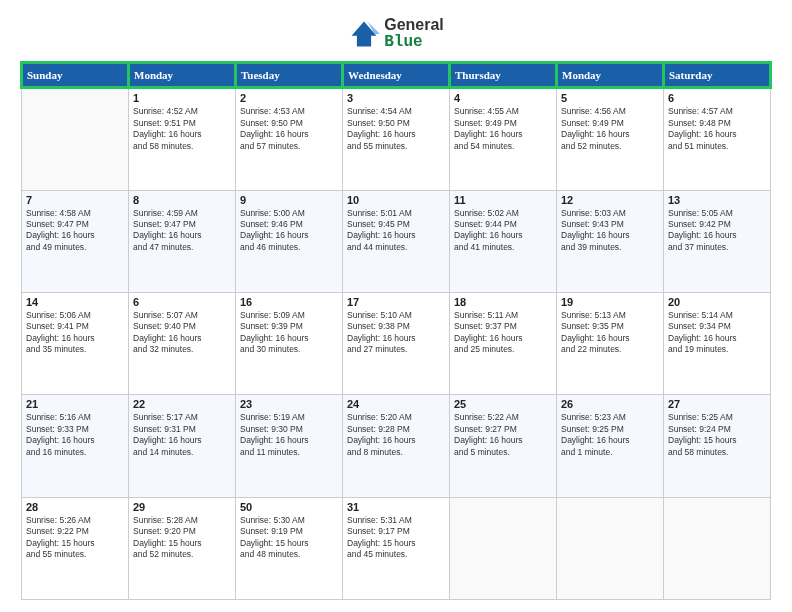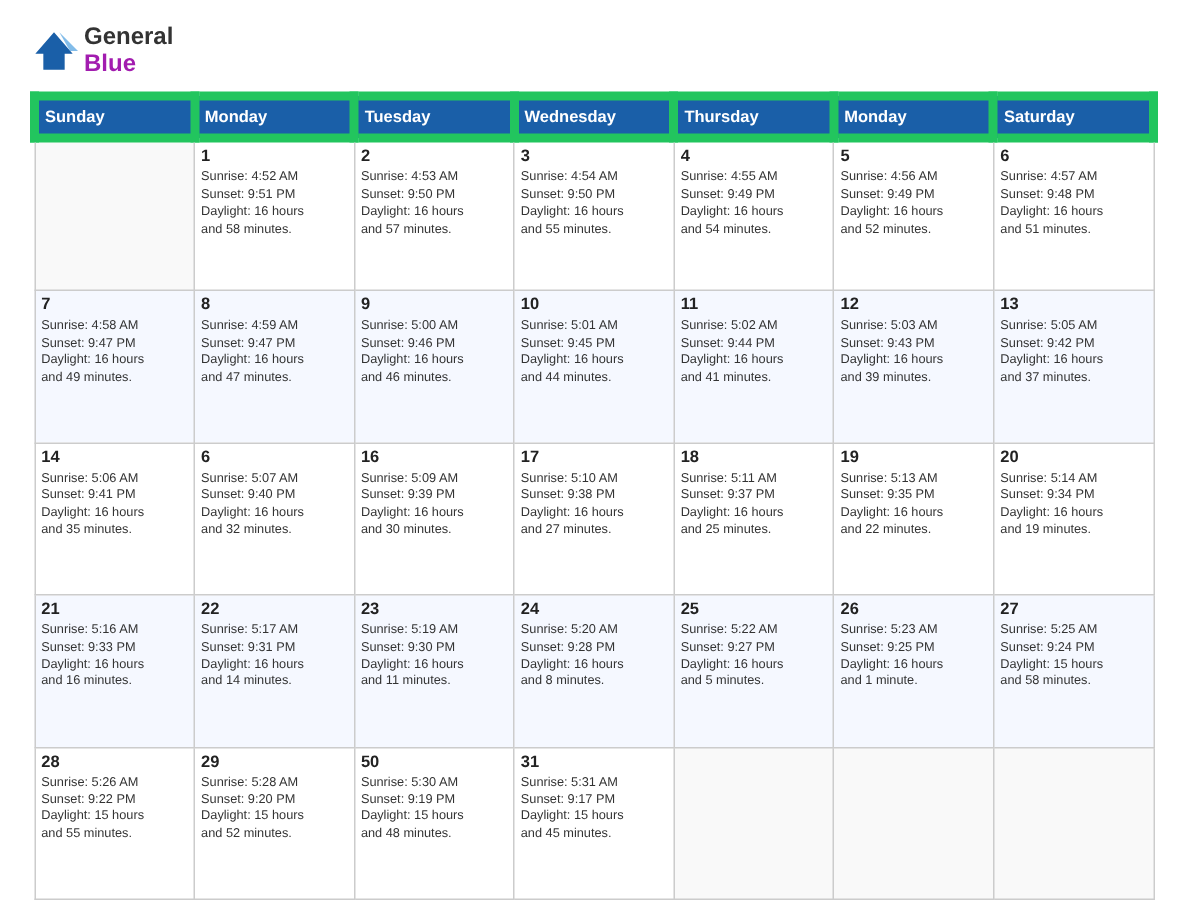--- a/index.html
+++ b/index.html
@@ -19,7 +19,7 @@
     }
     .header {
       display: flex;
-      justify-content: space-between;
+      justify-content: center;
       align-items: flex-start;
       margin-bottom: 10px;
     }

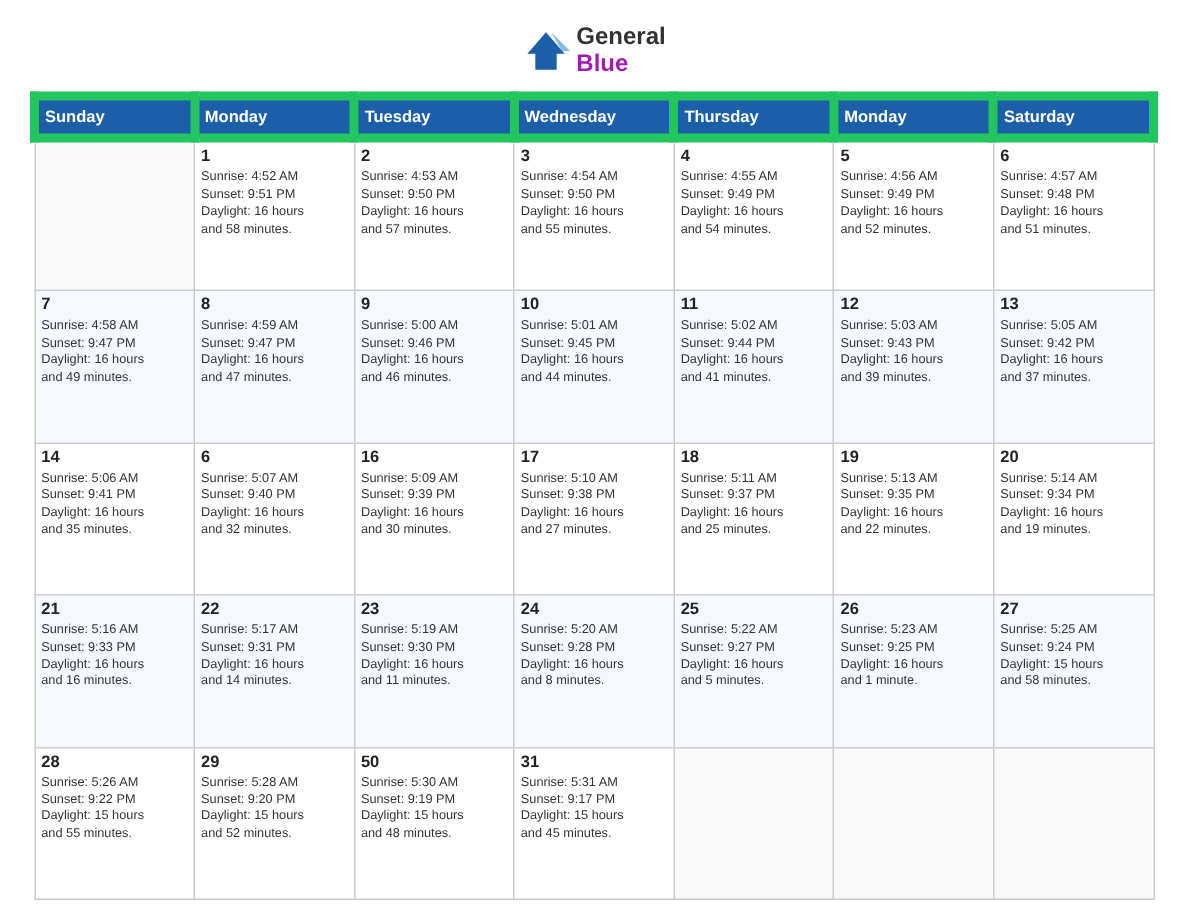--- a/index.html
+++ b/index.html
@@ -41,7 +41,8 @@
     .logo-blue {
       font-size: 16px;
       font-weight: bold;
-      color: #a21caf;
+      color: #15803d;
+      font-family: Liberation Mono, monospace;
     }
     .logo-icon {
       width: 32px;

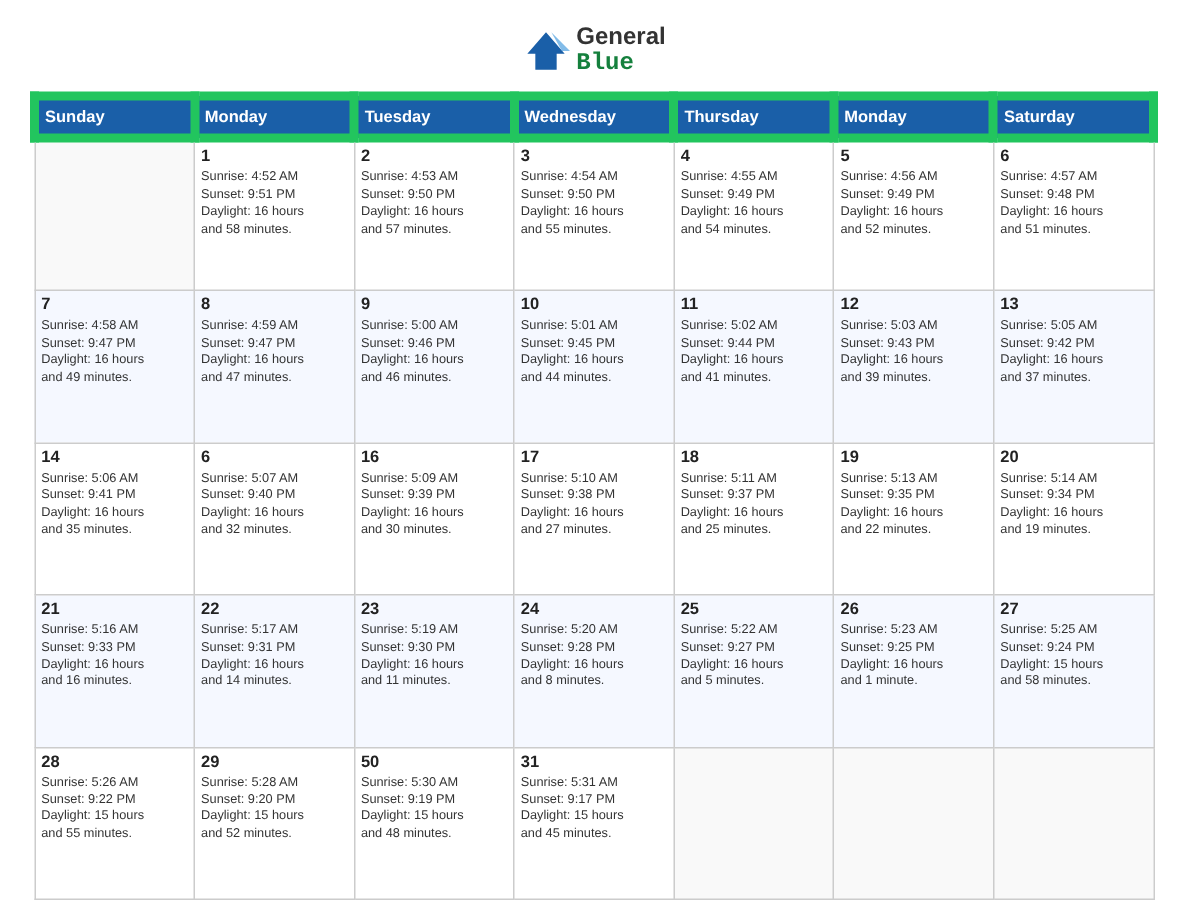--- a/index.html
+++ b/index.html
@@ -75,7 +75,8 @@
       font-weight: bold;
       padding: 5px 4px;
       text-align: left;
-      border: 6px solid #22c55e;
+      border: 3px solid #22c55e;
+      font-family: Liberation Serif, serif;
     }
     .calendar td {
       vertical-align: top;

